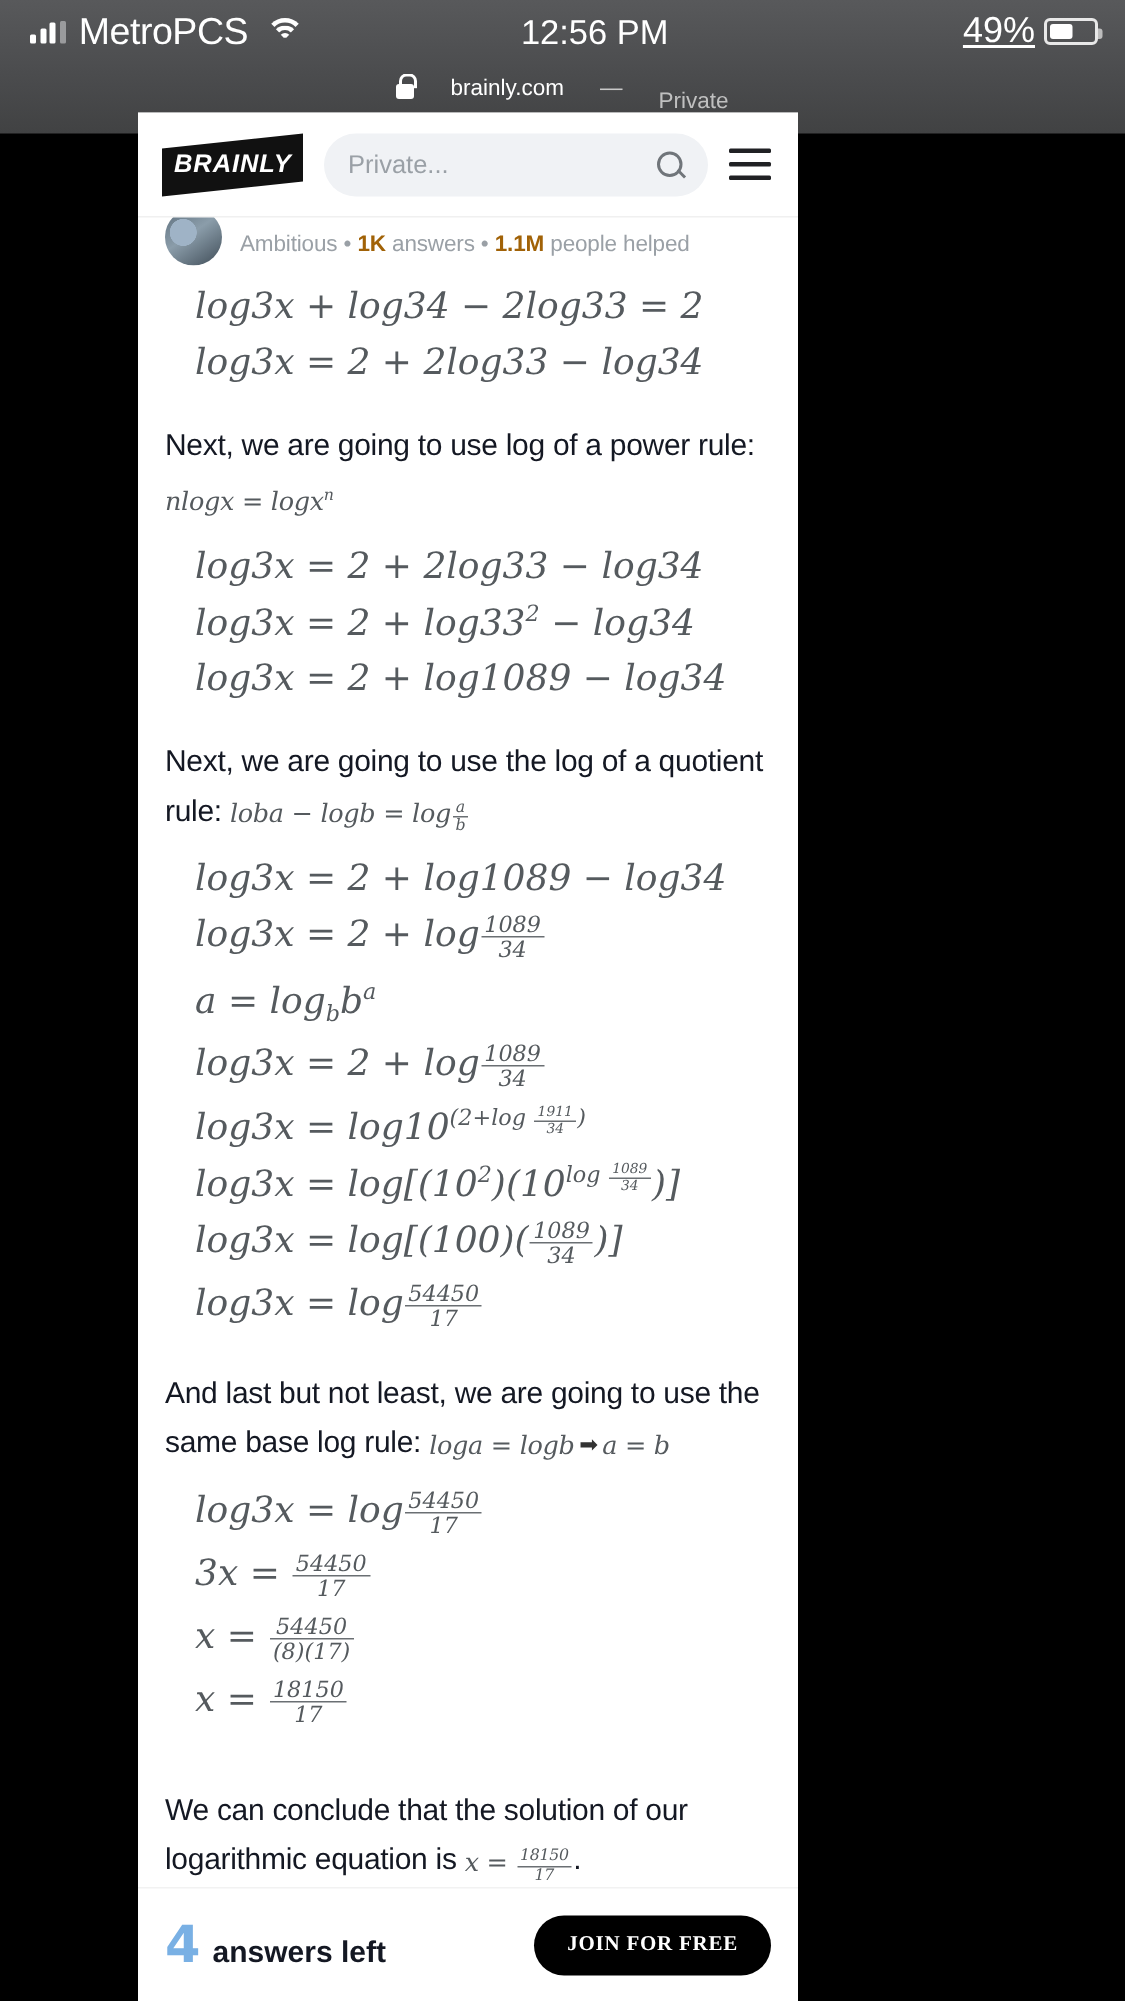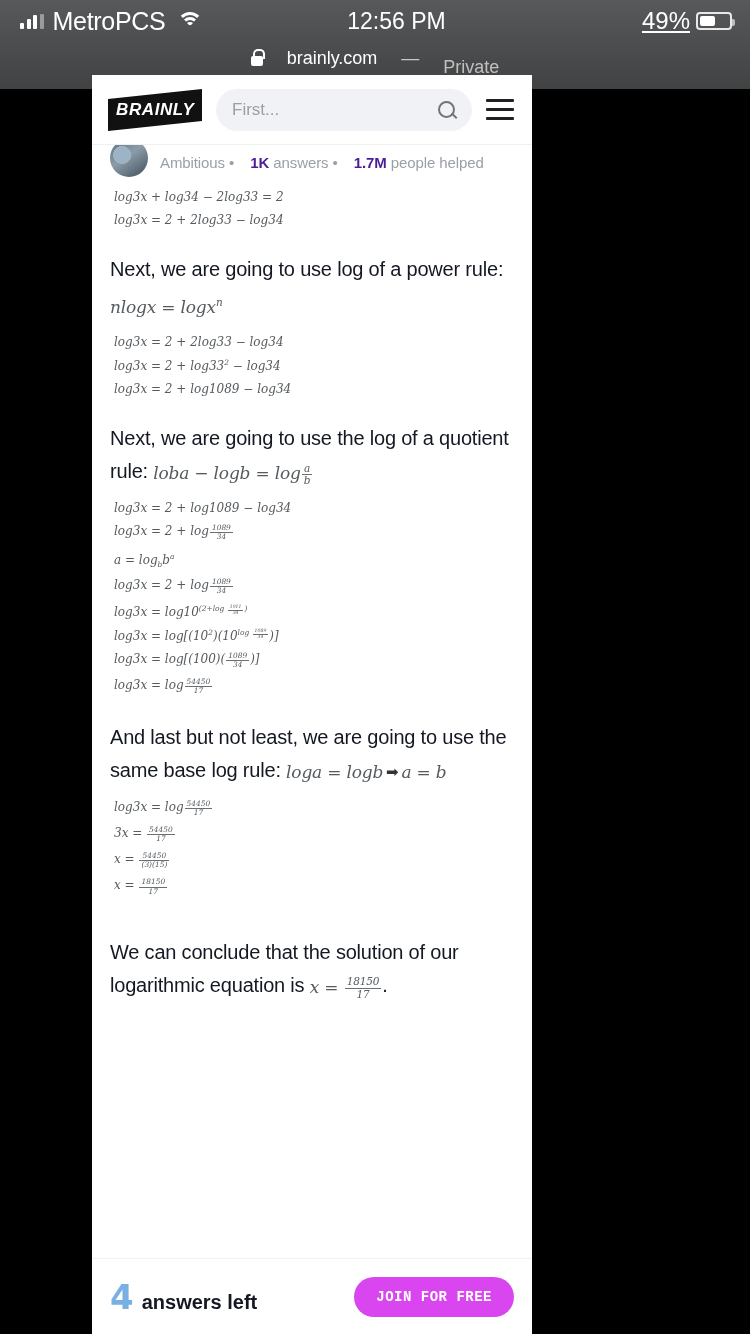--- a/index.html
+++ b/index.html
@@ -54,7 +54,7 @@
 
   .sb-row2 {
     display: flex; align-items: center; justify-content: center;
-    gap: 24px; height: 33px; font-size: 18px;
+    gap: 24px; height: 33px; font-size: 15px;
   }
   .lock {
     width: 12px; height: 10px; background: #fff; border-radius: 2px;

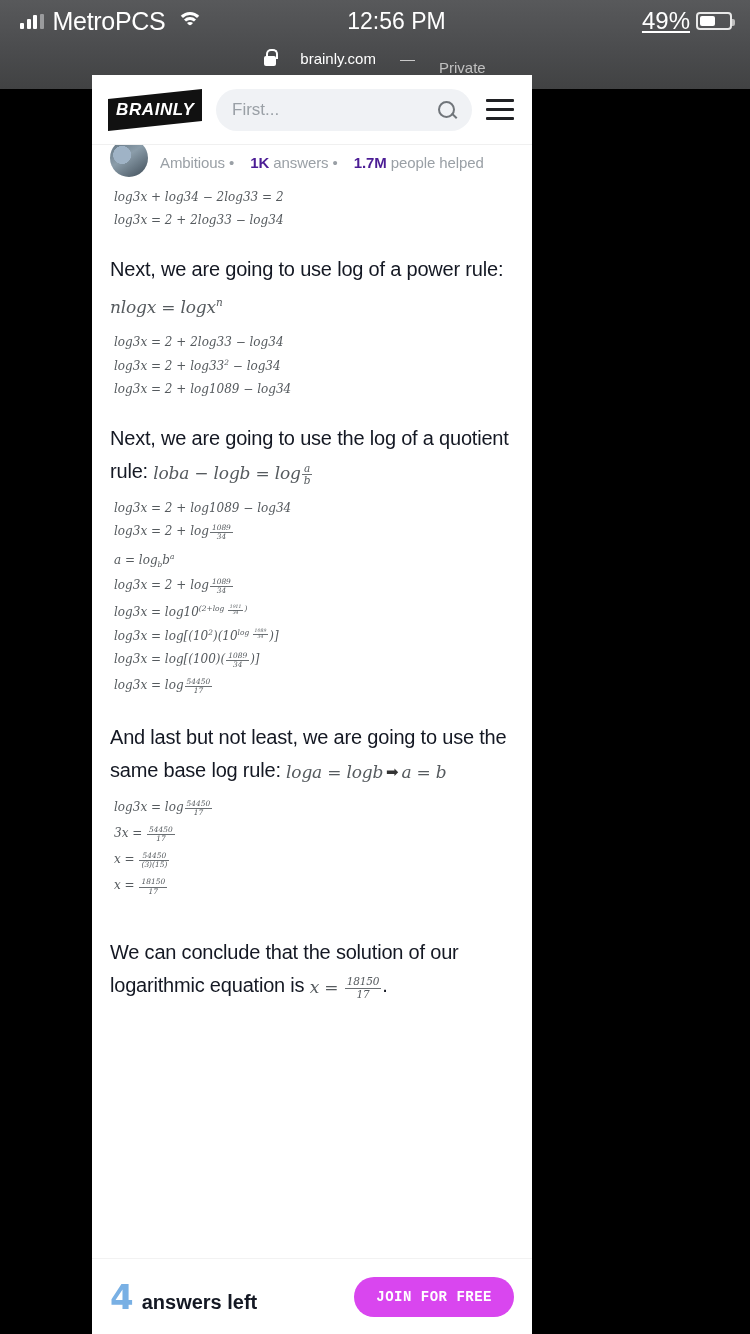--- a/index.html
+++ b/index.html
@@ -217,7 +217,7 @@
       <span>BRAINLY</span>
     </div>
     <div class="searchbar">
-      <span class="sv">First...</span>
+      <span class="sv">Private...</span>
       <span class="mag"></span>
     </div>
     <div class="burger">

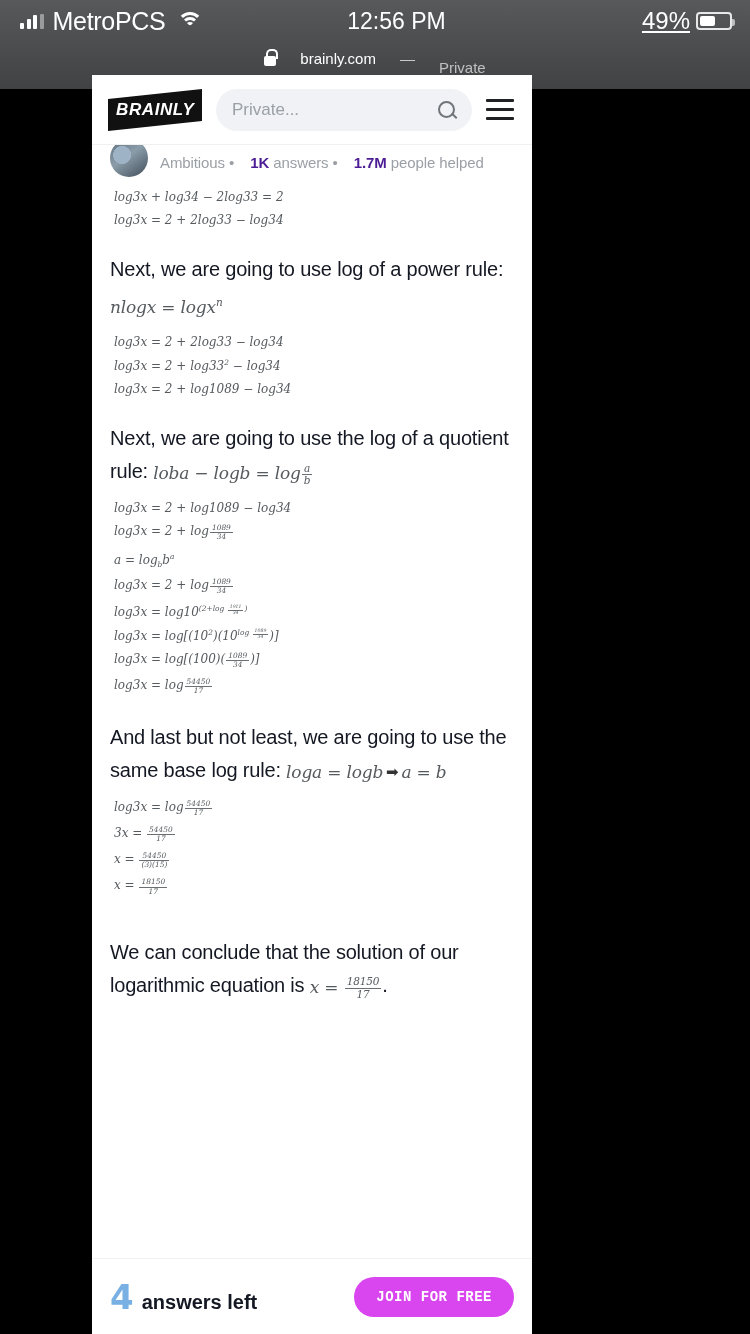--- a/index.html
+++ b/index.html
@@ -125,7 +125,7 @@
       linear-gradient(145deg,#5d6e7c 0%, #8b9daa 45%, #3f4c57 100%);
   }
   .author-meta { font-size: 15px; color: #9aa0a6; letter-spacing: -0.1px; }
-  .author-meta b { color: #4c1d95; margin-left: 12px; }
+  .author-meta b { color: #a16207; }
 
   p.txt {
     font-size: 20px; line-height: 33px; color: #141823;

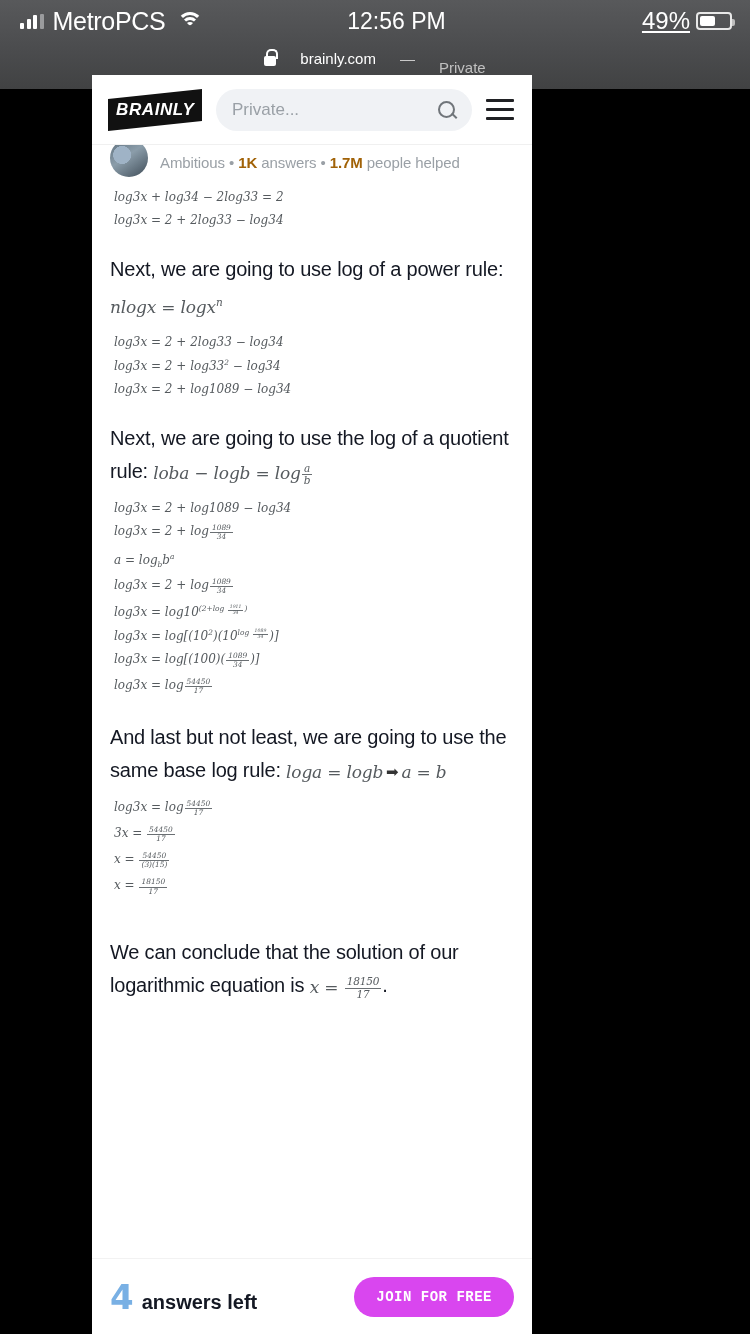--- a/index.html
+++ b/index.html
@@ -237,7 +237,7 @@
         <b>1K</b>
         <span>answers</span>
         <span>•</span>
-        <b>1.7M</b>
+        <b>1.1M</b>
         <span>people helped</span>
       </div>
     </div>

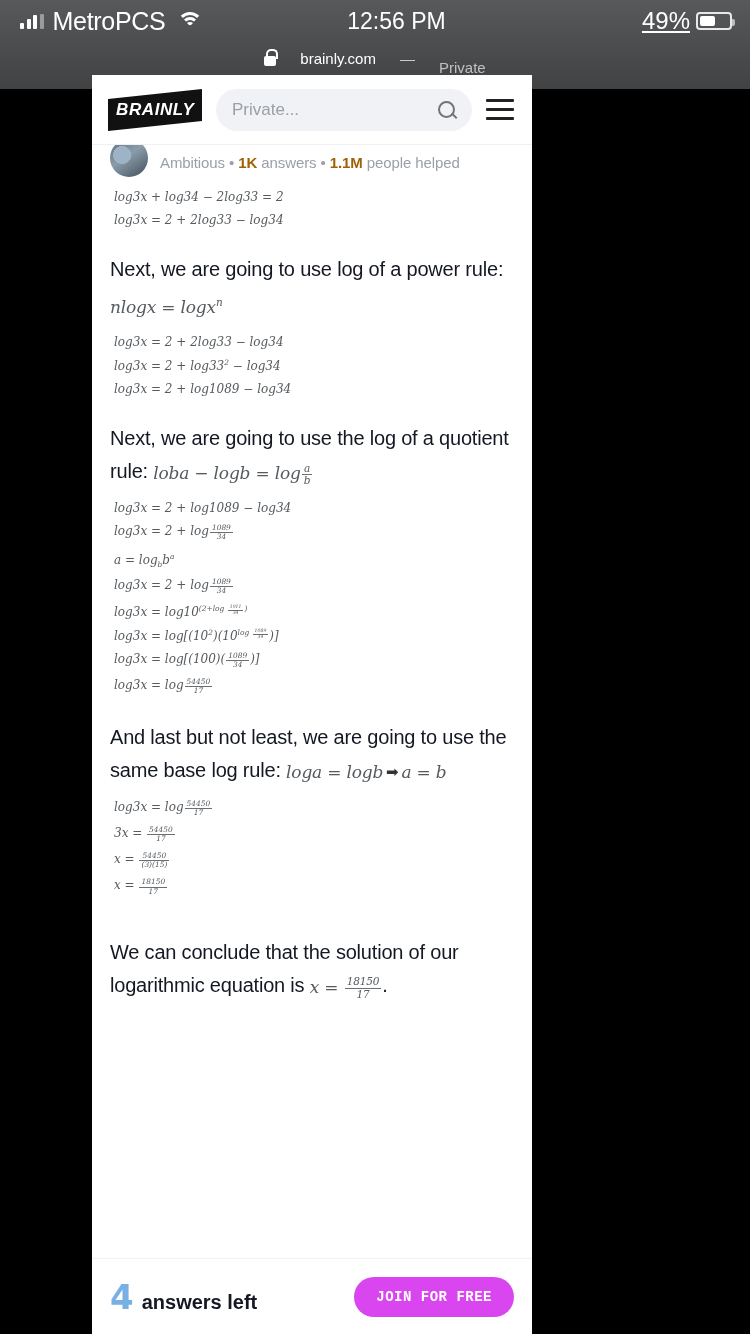--- a/index.html
+++ b/index.html
@@ -138,7 +138,7 @@
     font-style: italic; color: #555a5e;
   }
   .m { font-size: 17px; vertical-align: -1px; }
-  .mb { display: block; font-size: 12px; margin: 9px 0 0 4px; white-space: nowrap; }
+  .mb { display: block; font-size: 24px; margin: 9px 0 0 20px; white-space: nowrap; }
   .mb.first { margin-top: 11px; }
   .op { font-style: normal; }
   sup, sub { font-size: 0.62em; font-style: italic; }

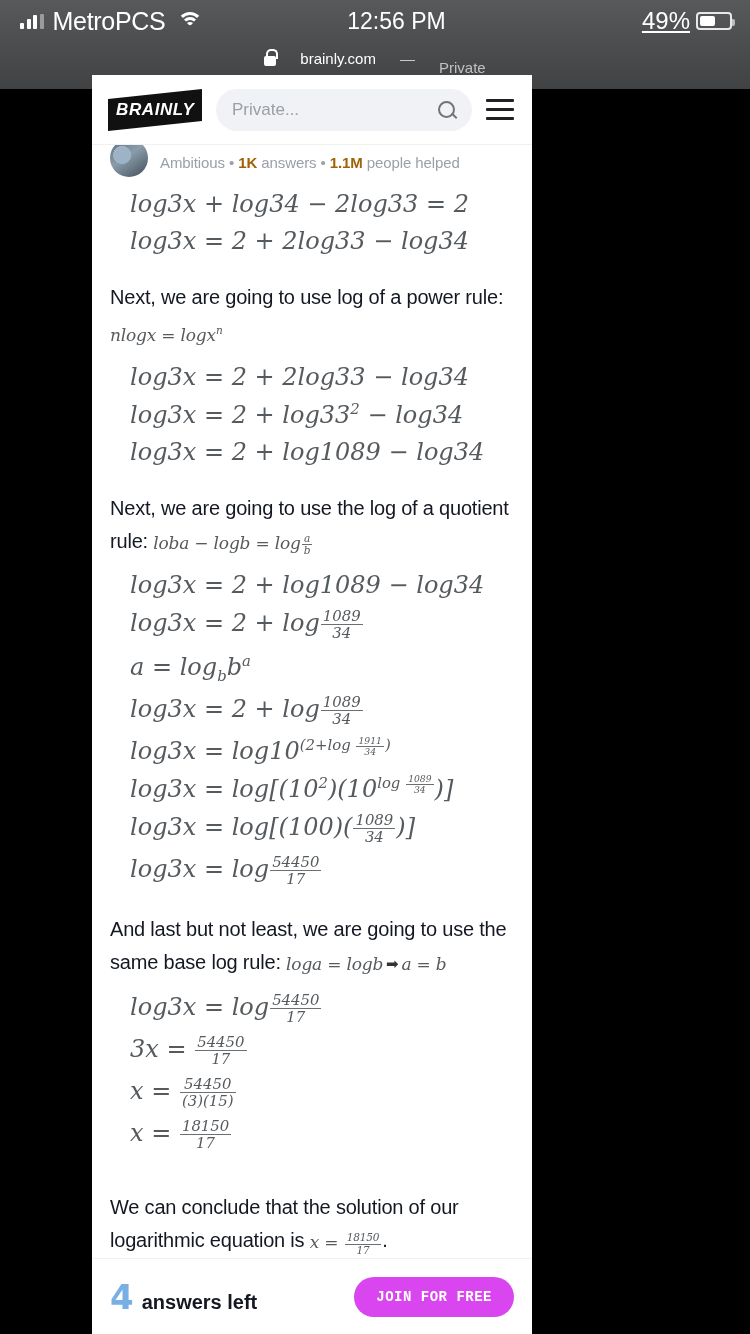--- a/index.html
+++ b/index.html
@@ -270,7 +270,7 @@
     </p>
     <span class="mb first">log3x <span class="op">=</span> log<span class="frac big"><span class="num">54450</span><span class="den">17</span></span></span>
     <span class="mb">3x <span class="op">=</span> <span class="frac big"><span class="num">54450</span><span class="den">17</span></span></span>
-    <span class="mb">x <span class="op">=</span> <span class="frac big"><span class="num">54450</span><span class="den">(3)(15)</span></span></span>
+    <span class="mb">x <span class="op">=</span> <span class="frac big"><span class="num">54450</span><span class="den">(8)(17)</span></span></span>
     <span class="mb">x <span class="op">=</span> <span class="frac big"><span class="num">18150</span><span class="den">17</span></span></span>
 
     <p class="txt" style="margin-top:40px">

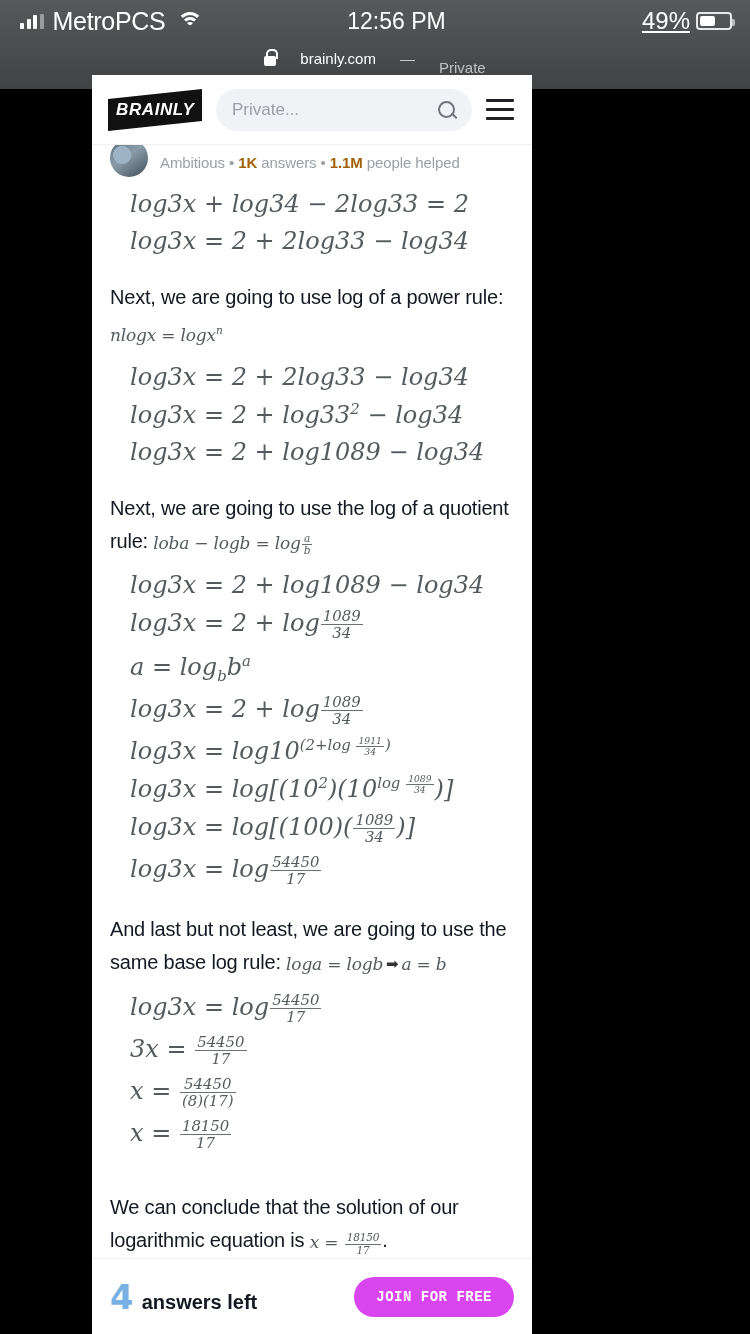--- a/index.html
+++ b/index.html
@@ -169,10 +169,10 @@
   }
   .ans-label { font-size: 20px; font-weight: bold; color: #141823; }
   .join-btn {
-    background: #d946ef; color: #fff; border: none;
+    background: #000000; color: #fff; border: none;
     font-size: 14px; font-weight: bold; letter-spacing: 0.5px;
     padding: 12px 22px; border-radius: 22px; cursor: pointer;
-    font-family: Liberation Mono, monospace;
+    font-family: Liberation Serif, serif;
   }
 </style>
 </head>

